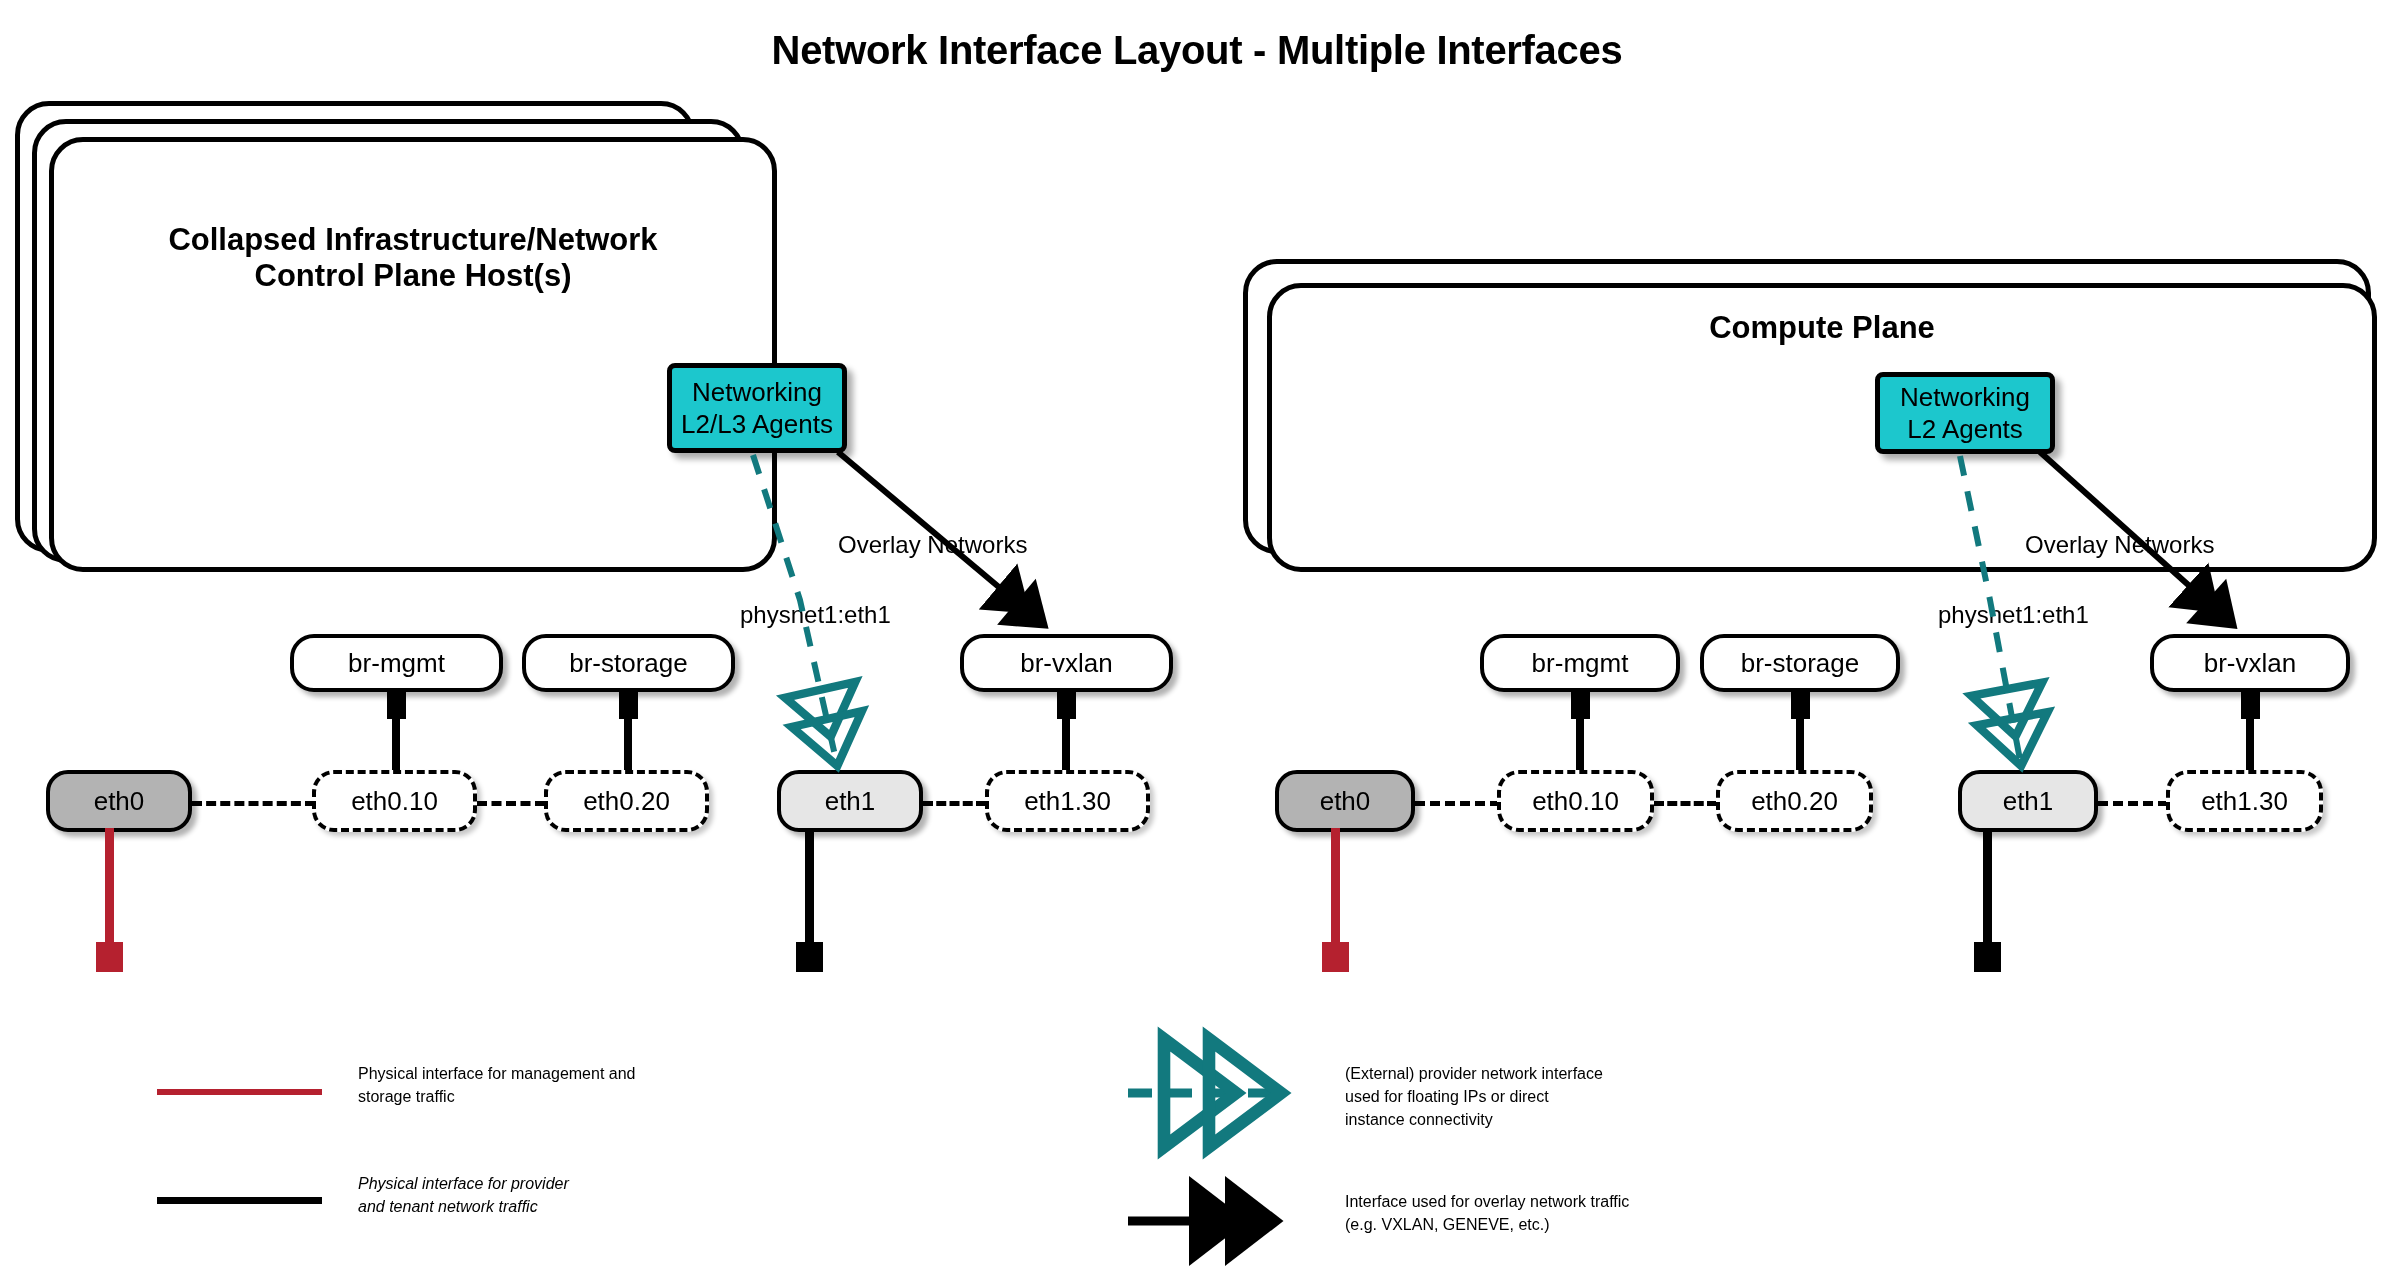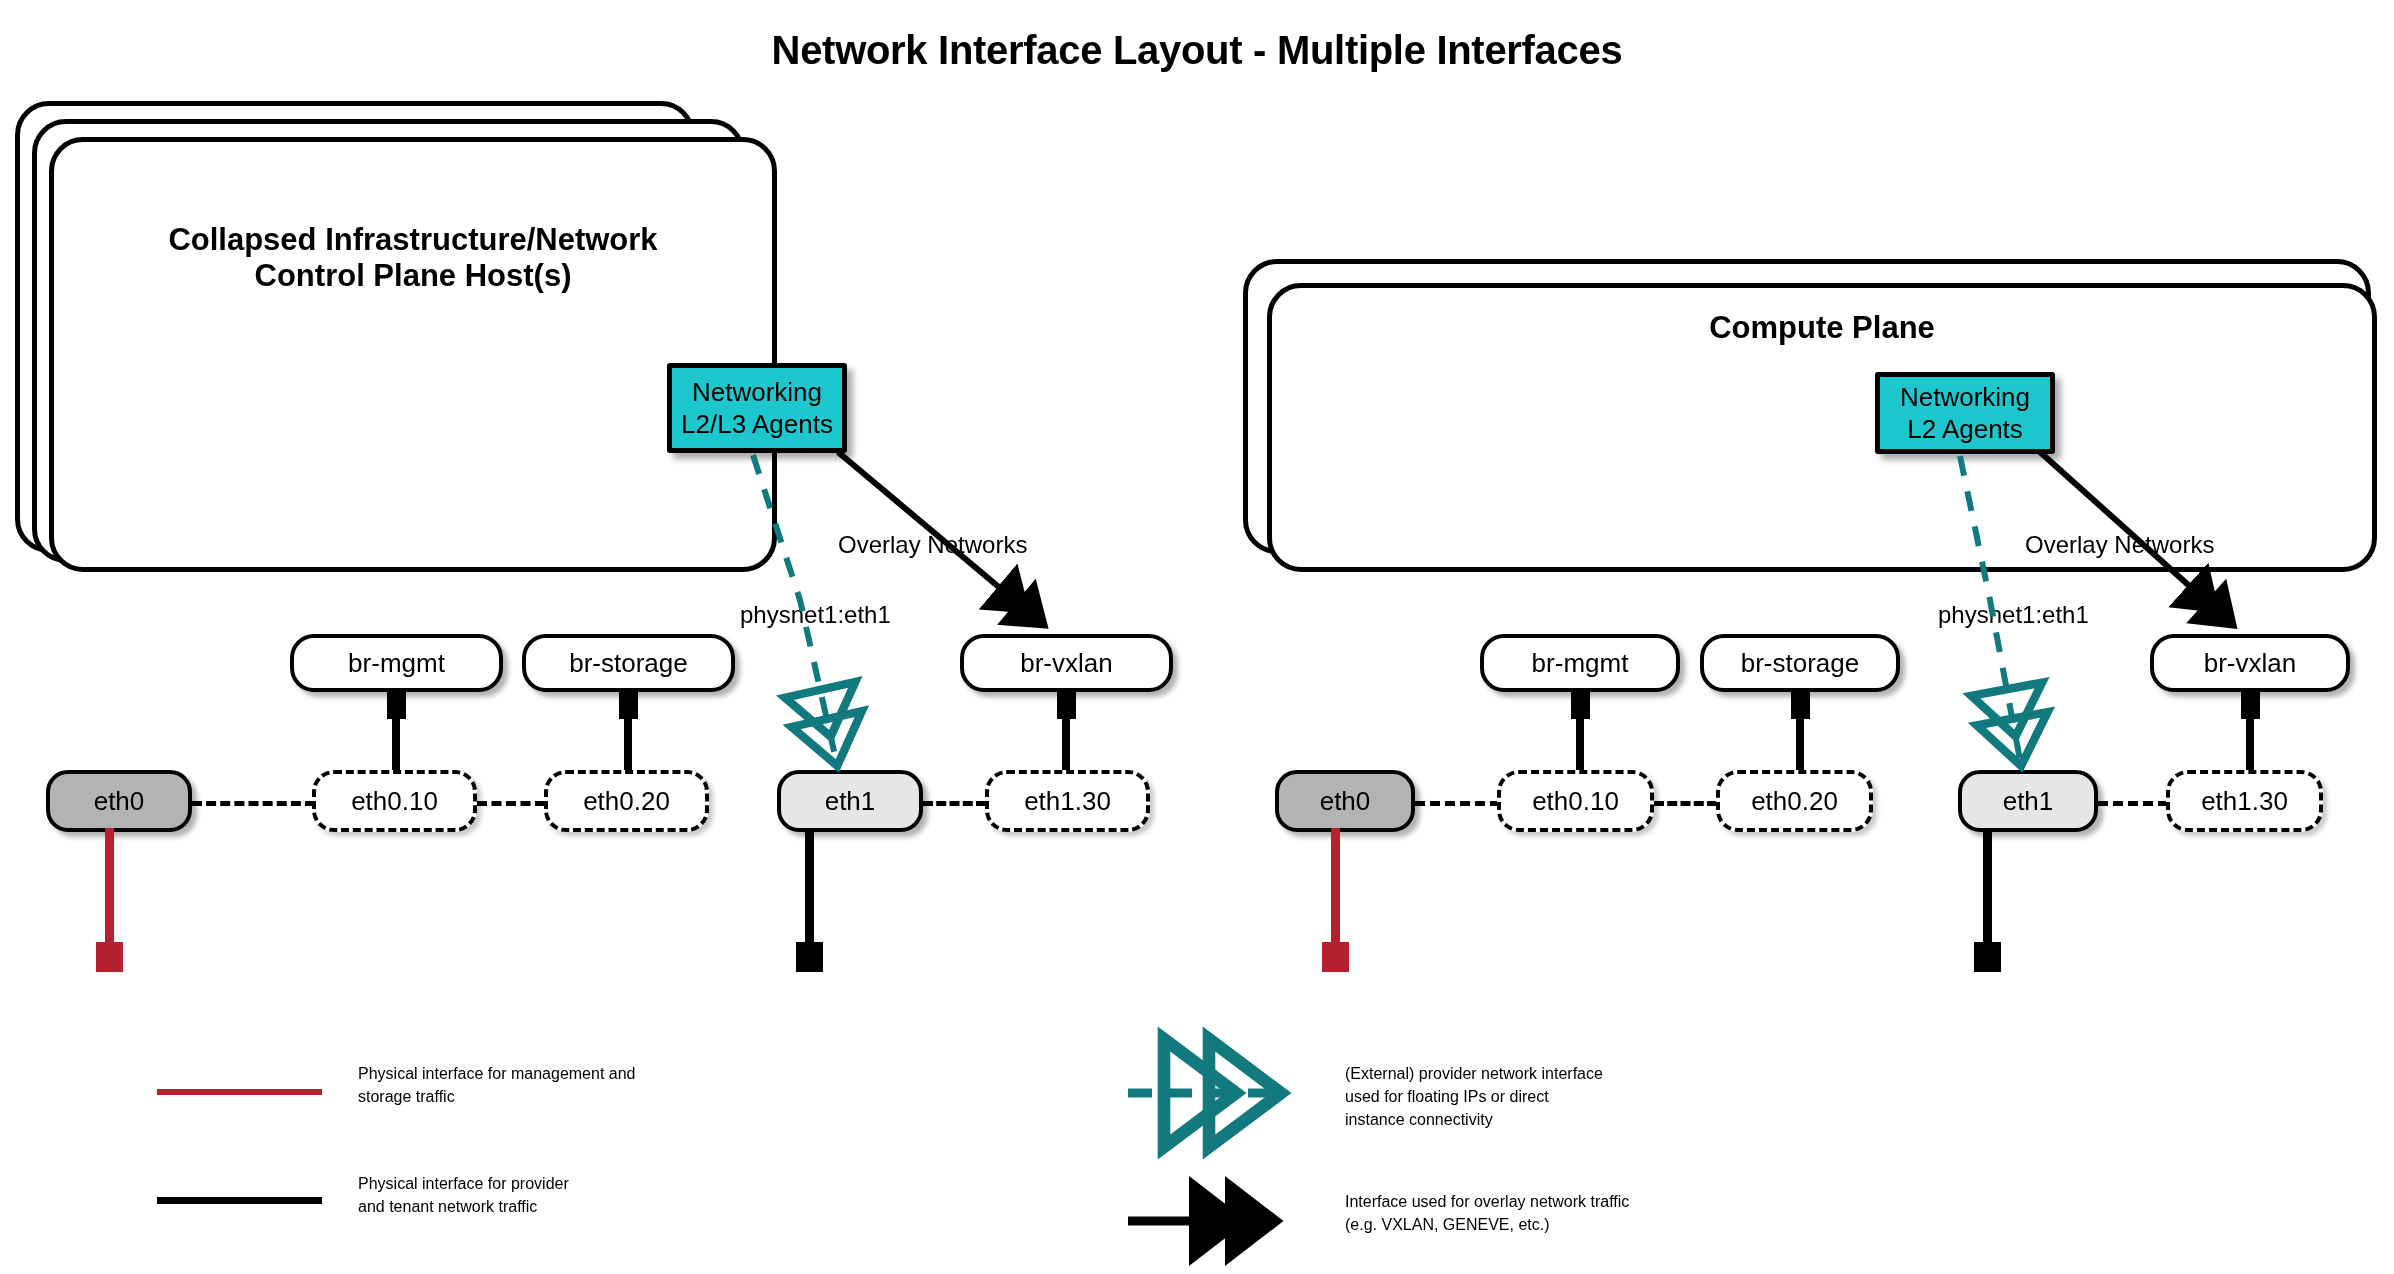--- a/index.html
+++ b/index.html
@@ -71,7 +71,7 @@
   }
   .node-agents {
     border: 5px solid #000000;
-    border-radius: 3px;
+    border-radius: 8px;
     font-size: 26px;
     line-height: 1.25;
     box-shadow: 6px 6px 6px rgba(0,0,0,0.33);

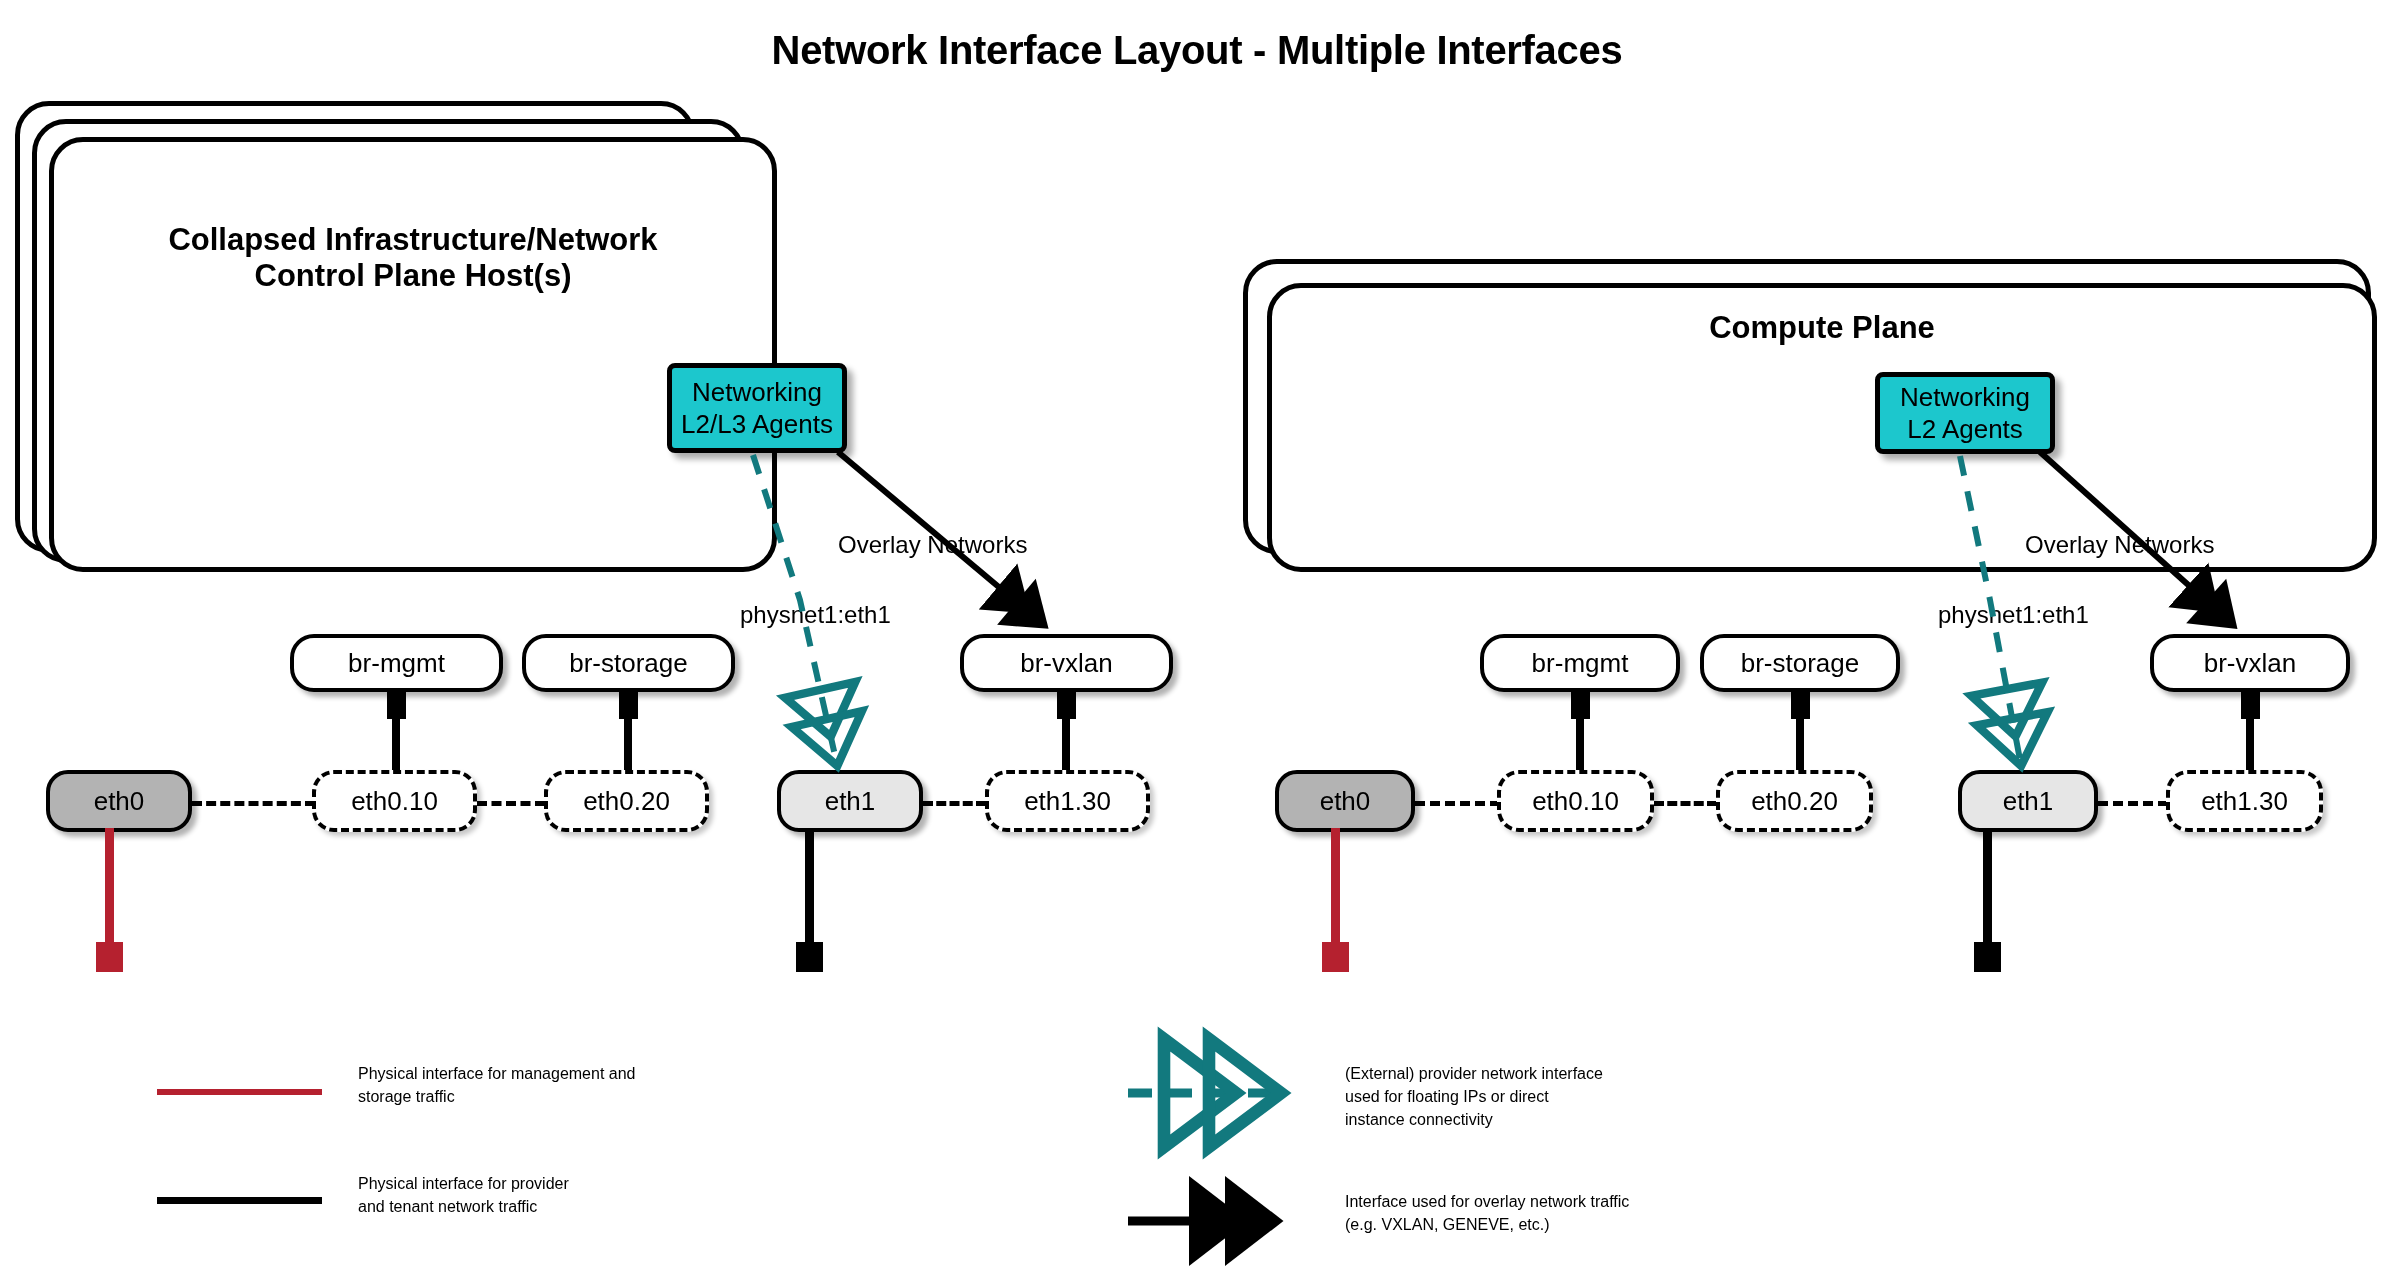--- a/index.html
+++ b/index.html
@@ -295,7 +295,7 @@
 
   <div class="legend-item">
     <div class="legend-swatch sw-black" style="left:157px; top:1197px; width:165px; height:7px;"></div>
-    <div class="legend-text" style="left: 358px; top: 1172px; width: 480px; white-space: pre-line;">Physical interface for provider
+    <div class="legend-text" style="left: 358px; top: 1172px; width: 480px; white-space: pre-line; font-style: italic;">Physical interface for provider
 and tenant network traffic</div>
   </div>
 

